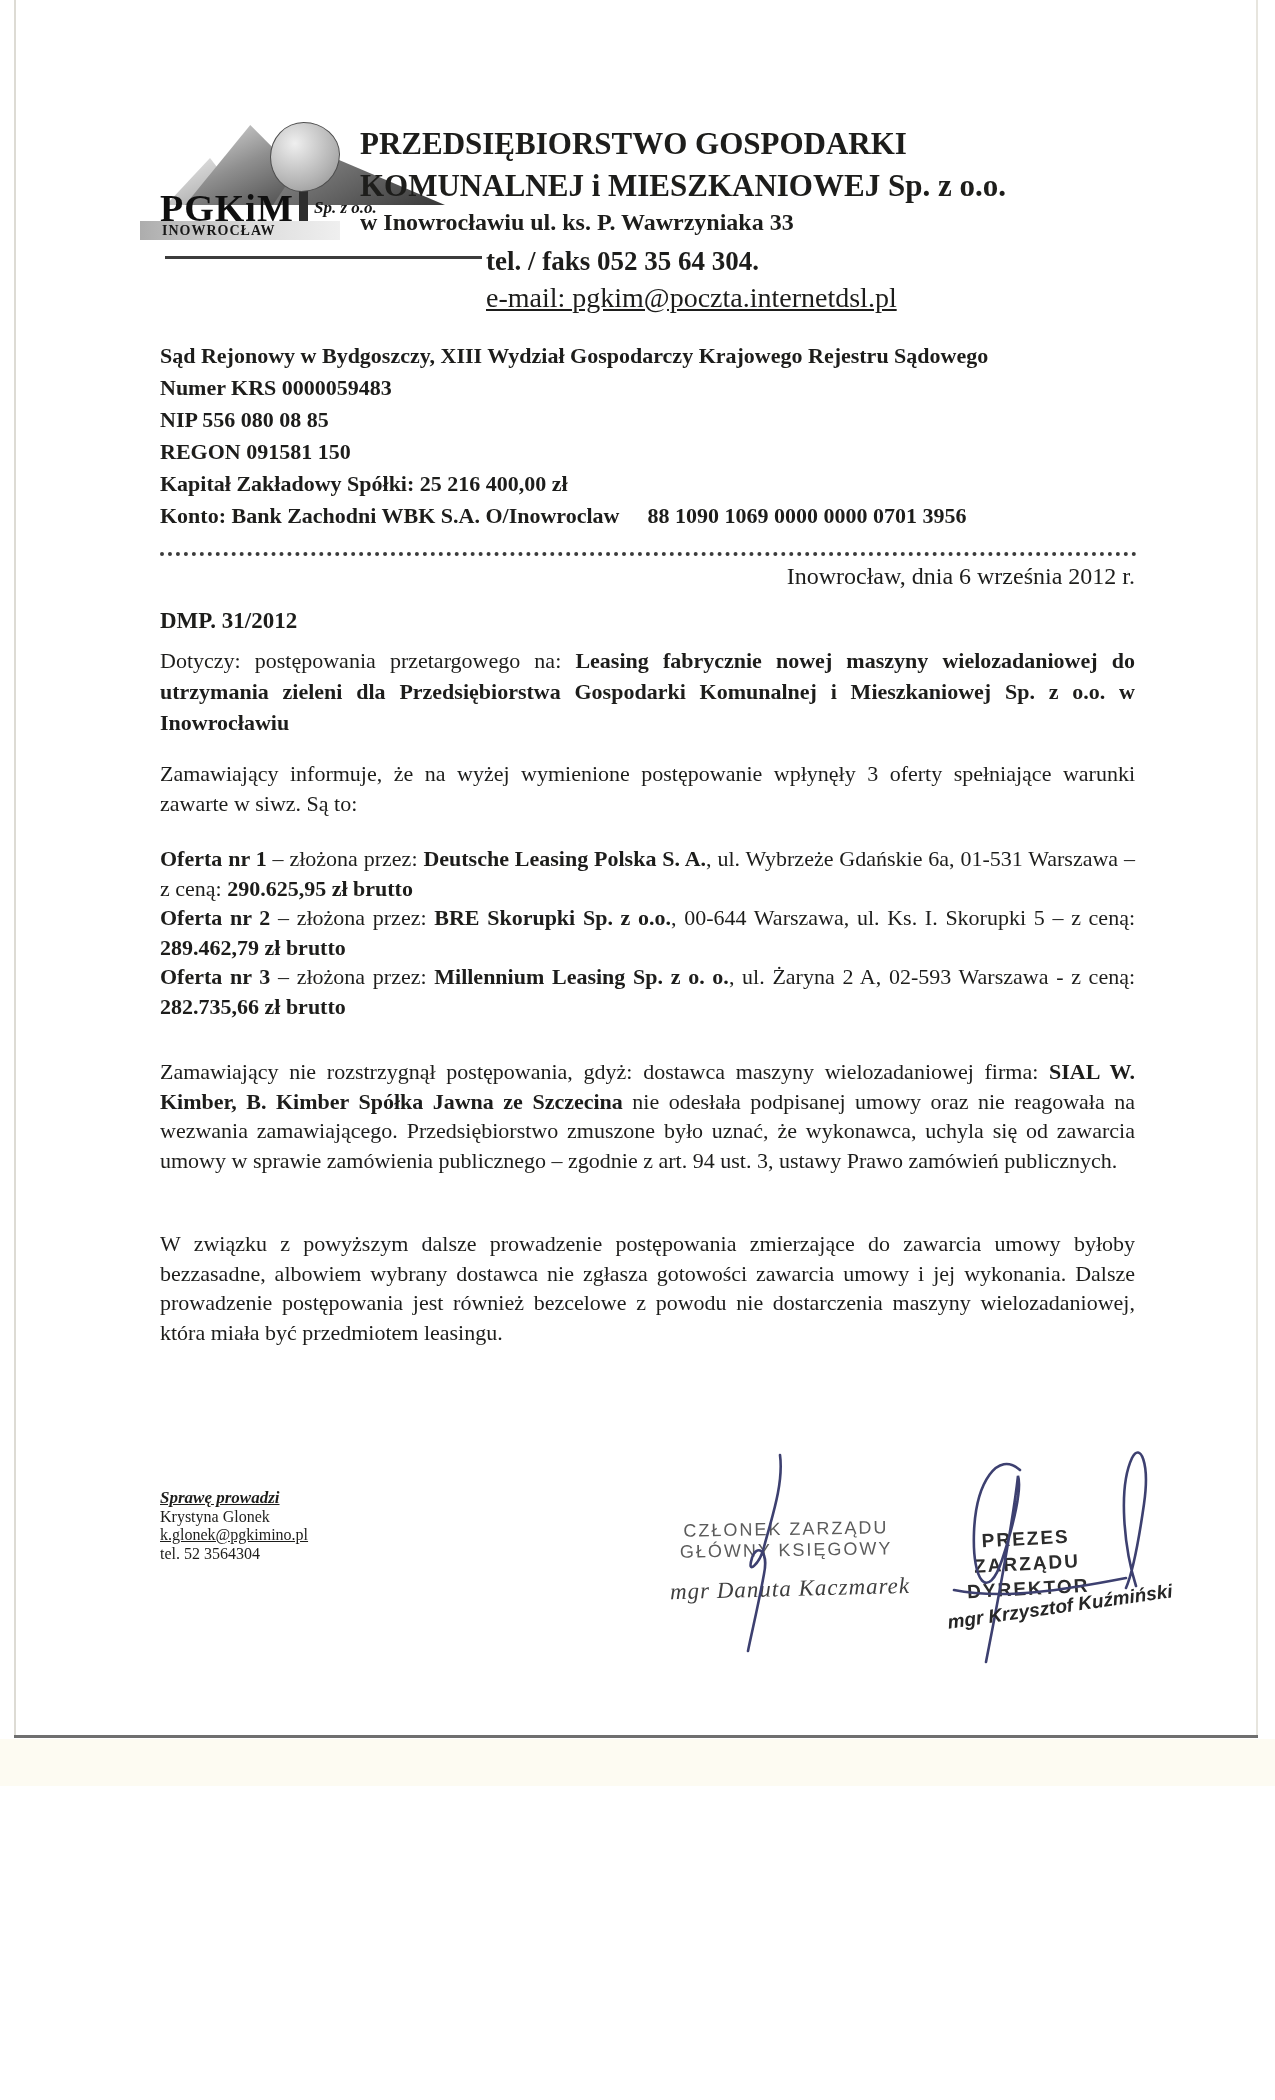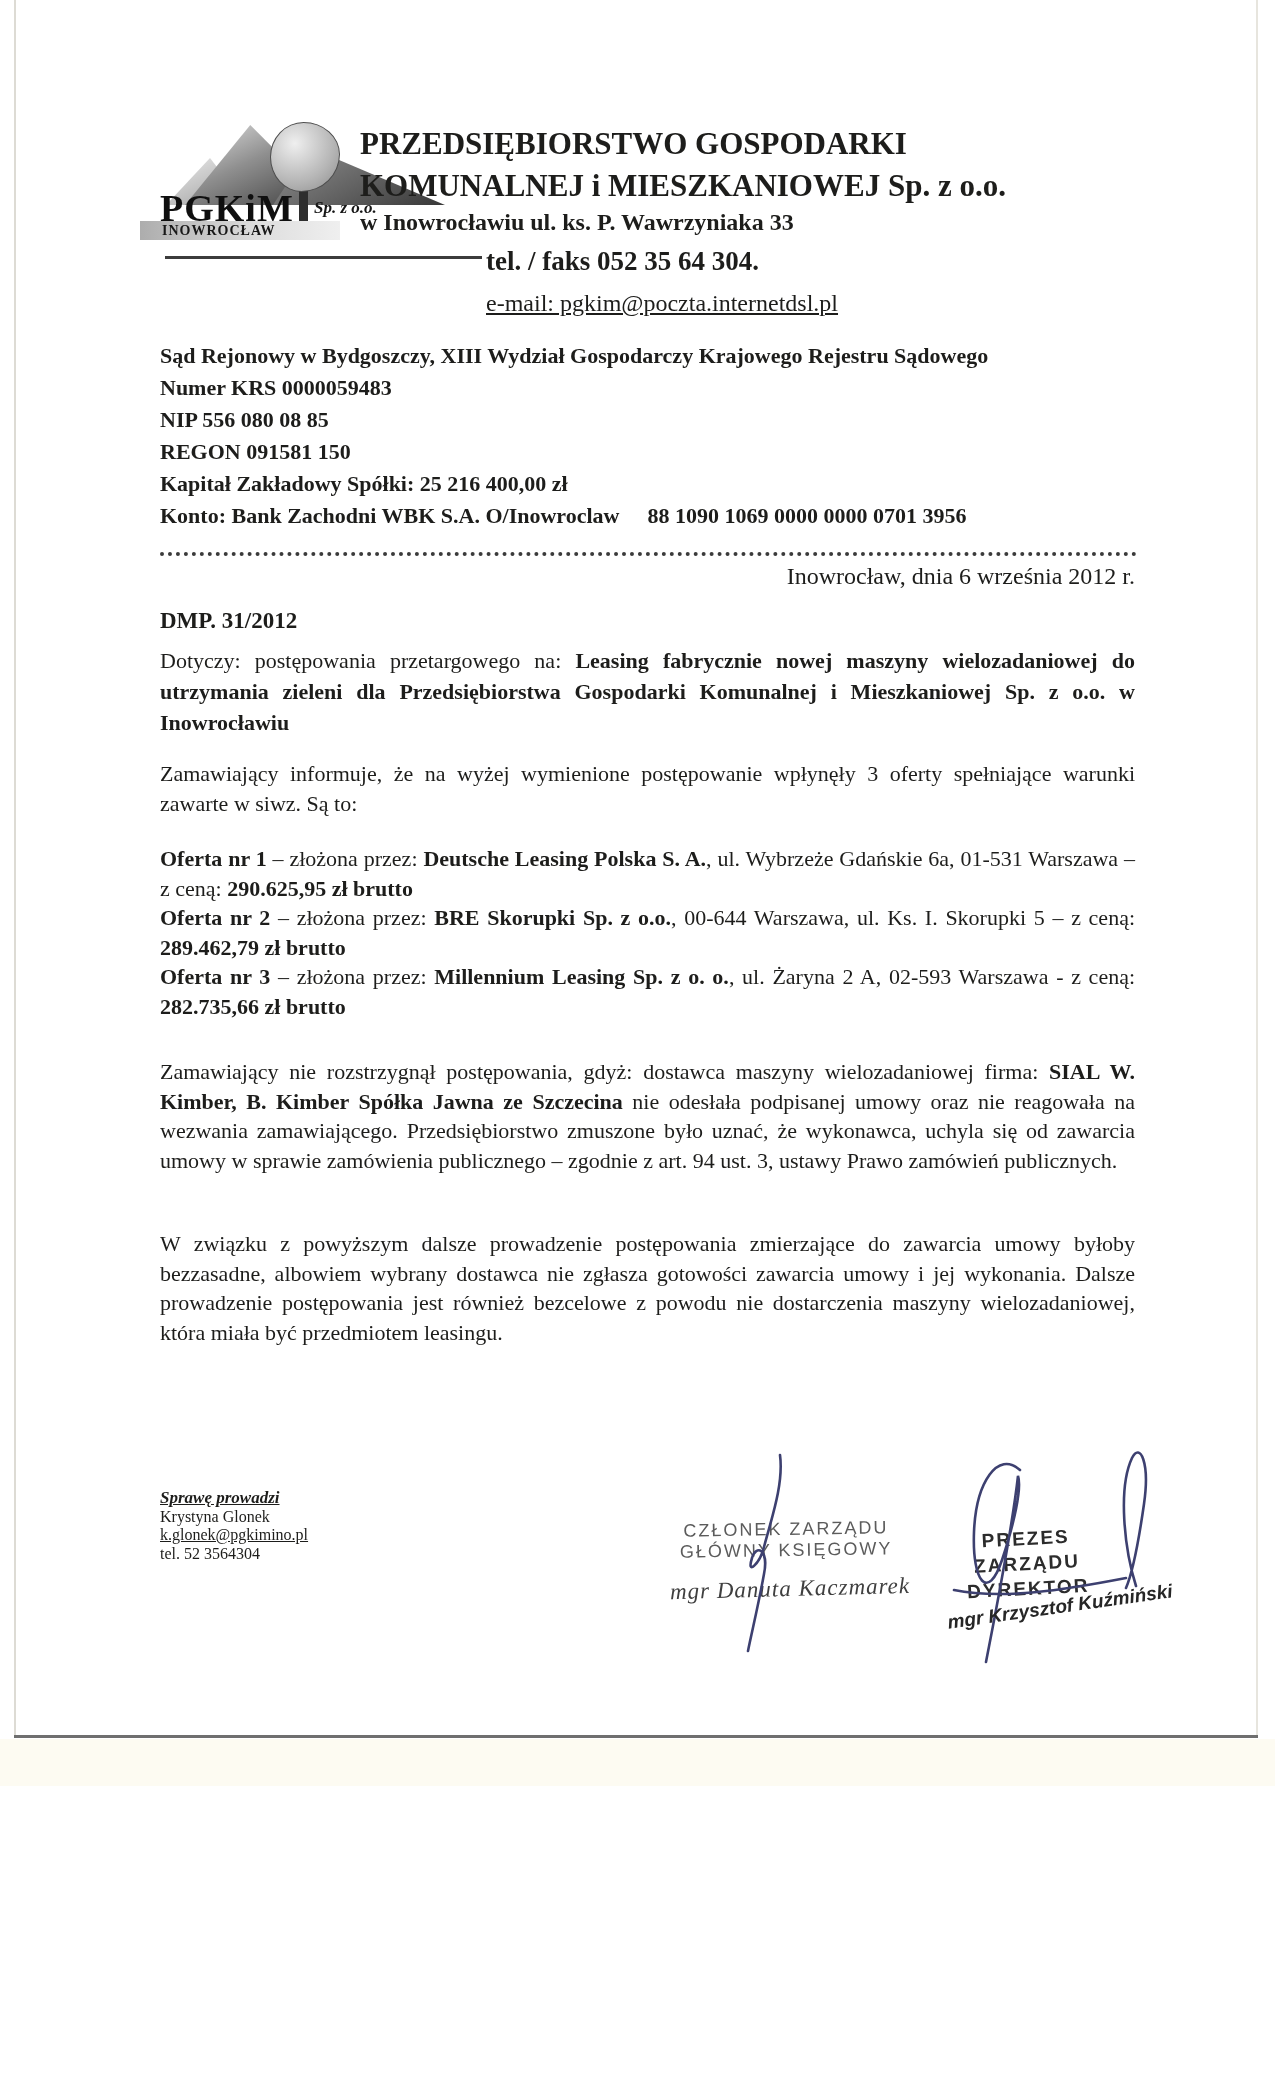--- a/index.html
+++ b/index.html
@@ -37,7 +37,7 @@
   .hl3{top:209px;font-size:24px;}
   .head-left{left:486px;font-weight:bold;}
   .hl4{top:246px;font-size:27px;}
-  .hl5{top:282px;font-size:24px;font-weight:normal;text-decoration:underline;margin-top:8px;}
+  .hl5{top:282px;font-size:28px;font-weight:normal;text-decoration:underline;}
 
   
   .registry{left:160px;top:340px;width:1010px;font-size:22px;font-weight:bold;line-height:32px;}

